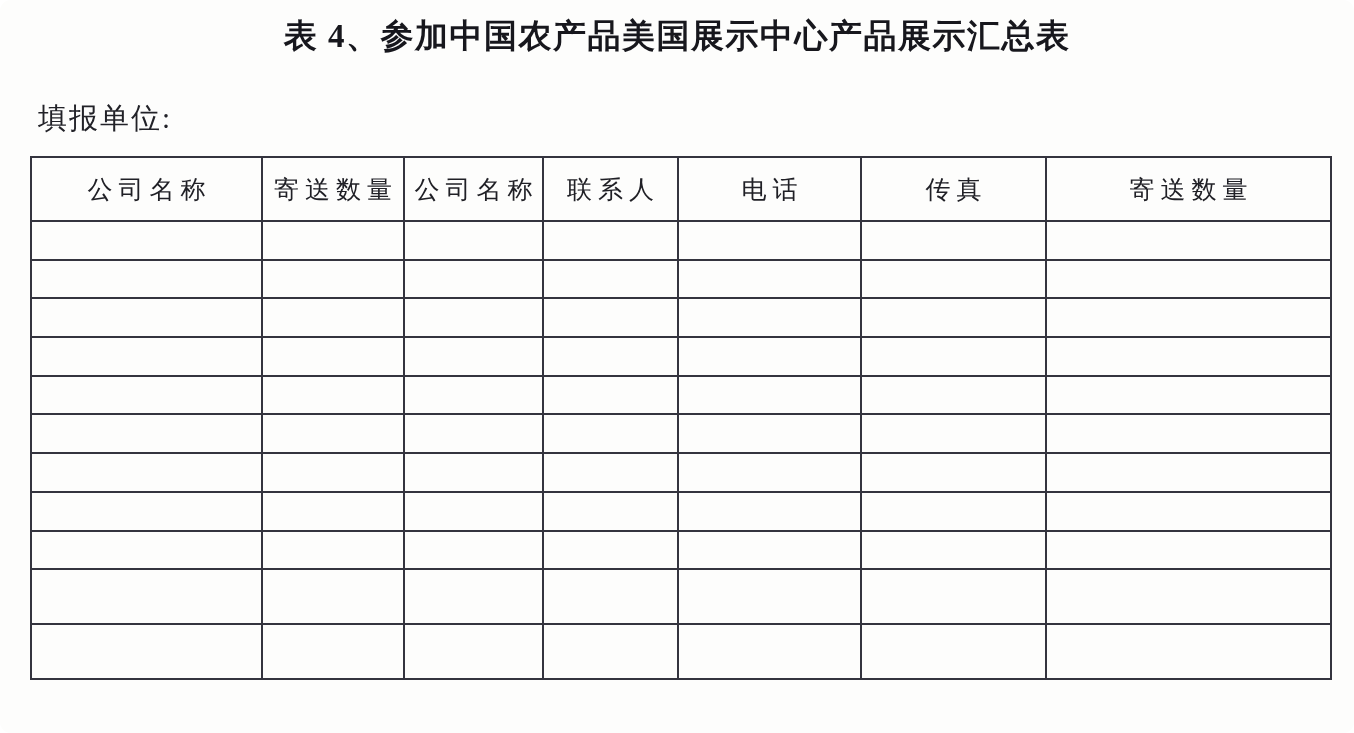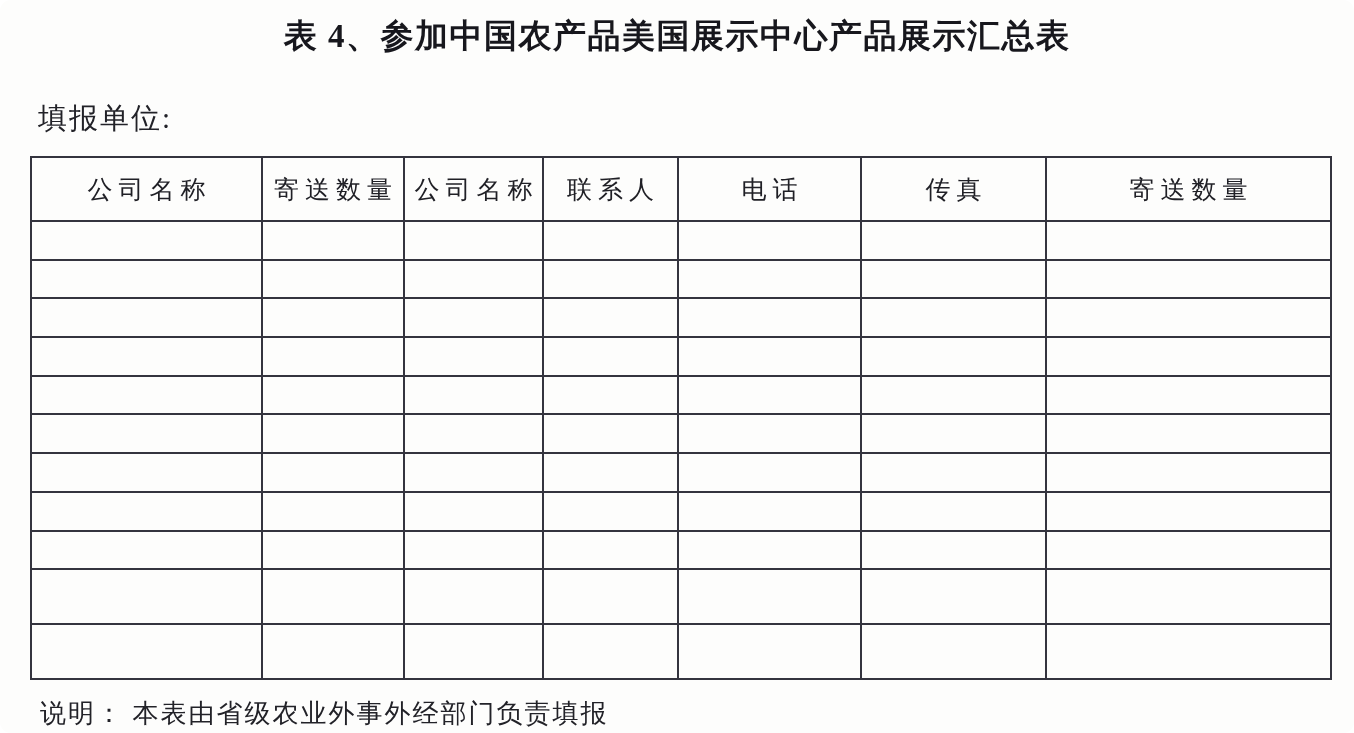--- a/index.html
+++ b/index.html
@@ -214,7 +214,6 @@
       </tbody>
   </table>
 
-  <div class="table-note">说明： 本表由省级农业外事外经部门负责填报</div>
 
 </div>
 

